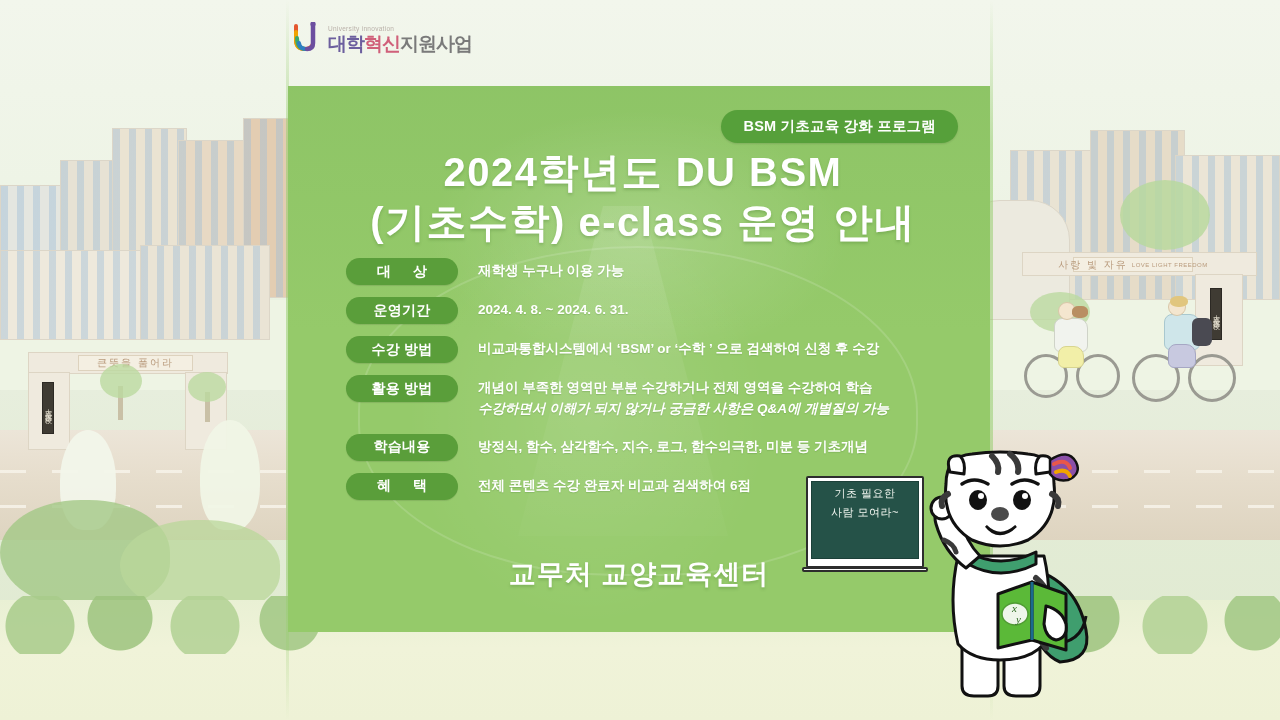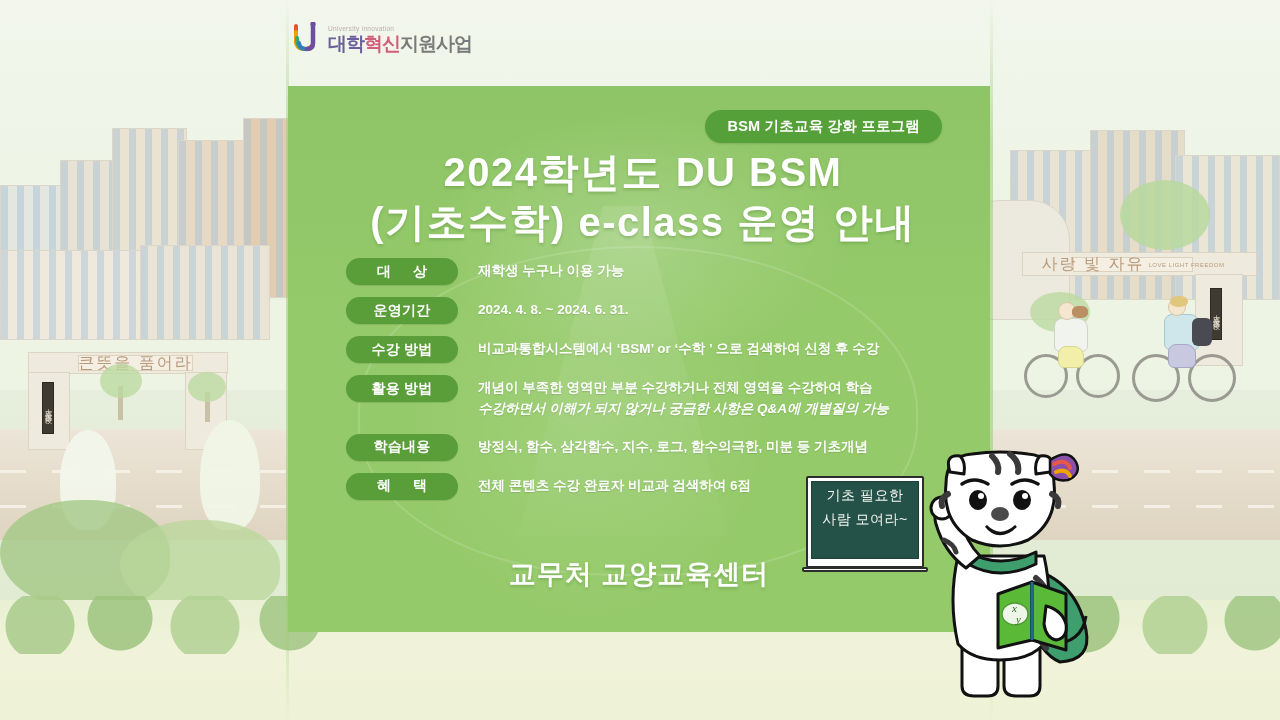--- a/index.html
+++ b/index.html
@@ -154,7 +154,7 @@
 
   
   #badge {
-    position:absolute; right:48px; top:24px;
+    position:absolute; right:32px; top:24px;
     background:#56a03a; color:#ffffff;
     font-size:14.5px; font-weight:bold; letter-spacing:.2px;
     padding:7px 22px; border-radius:20px;

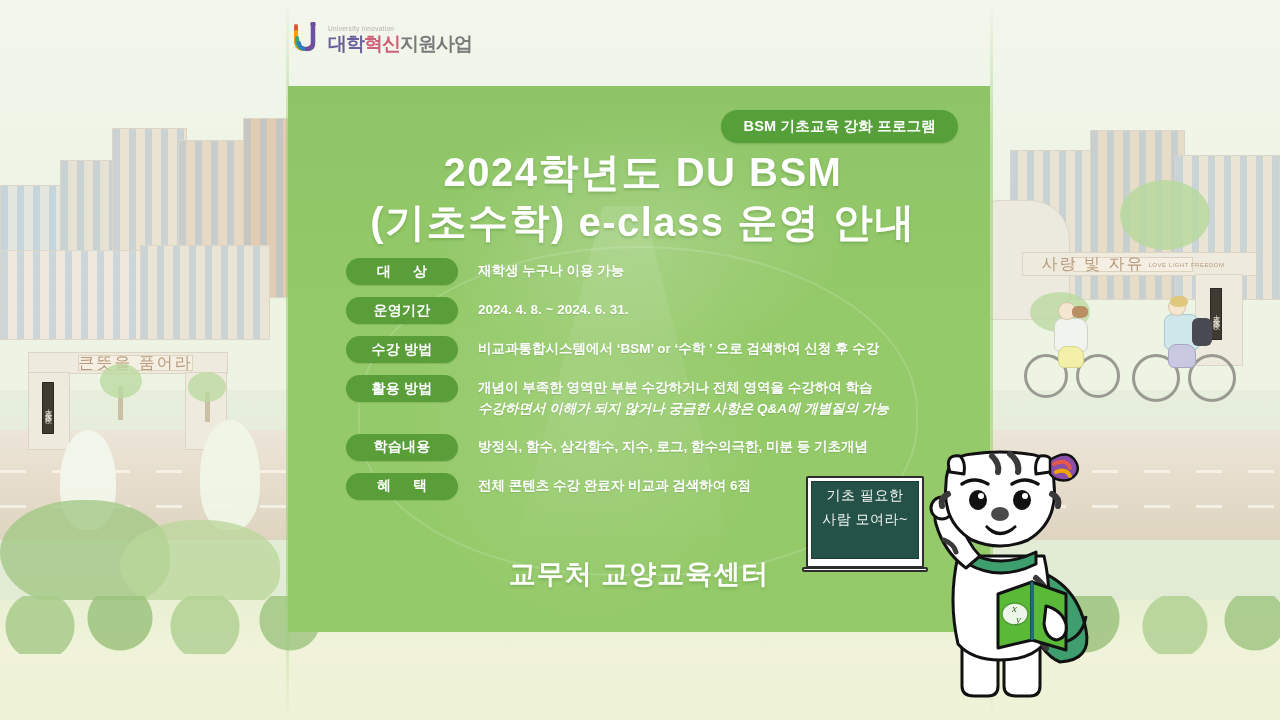--- a/index.html
+++ b/index.html
@@ -89,7 +89,7 @@
     gap:4px;
     color:#b89a7c; white-space:nowrap;
   }
-  .gate-sign .ko { font-size:16px; letter-spacing:2px; }
+  .gate-sign .ko { font-size:10px; letter-spacing:2px; }
   .gate-sign .en { font-size:6px; letter-spacing:.5px; }
   .gate-vsign {
     position:absolute; background:#3f3b33; color:#e8e2d2;

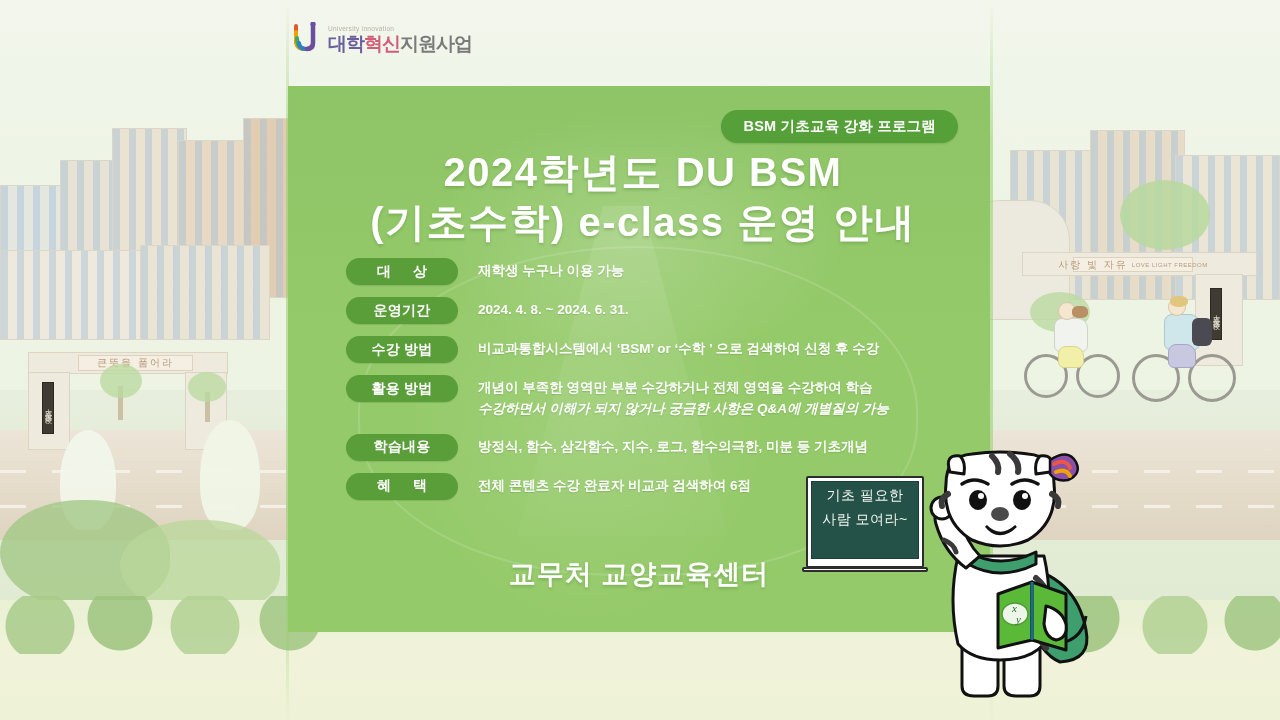--- a/index.html
+++ b/index.html
@@ -222,7 +222,7 @@
   }
   .cb-text {
     position:absolute; left:6px; top:8px; right:6px;
-    color:#f2f6f0; font-size:14px; line-height:1.7;
+    color:#f2f6f0; font-size:11px; line-height:1.7;
     text-align:center; letter-spacing:.5px;
   }
   .cb-legs {

